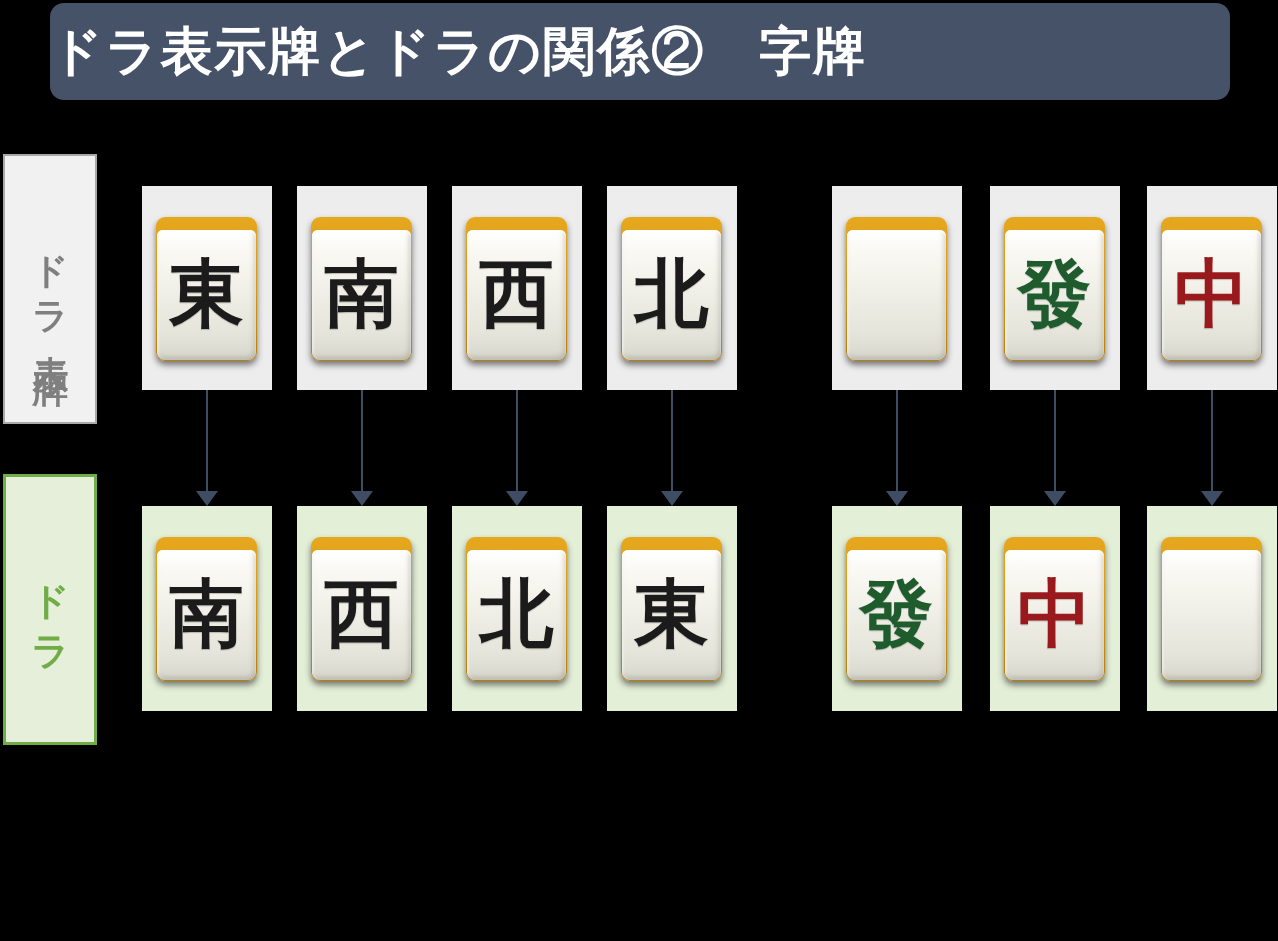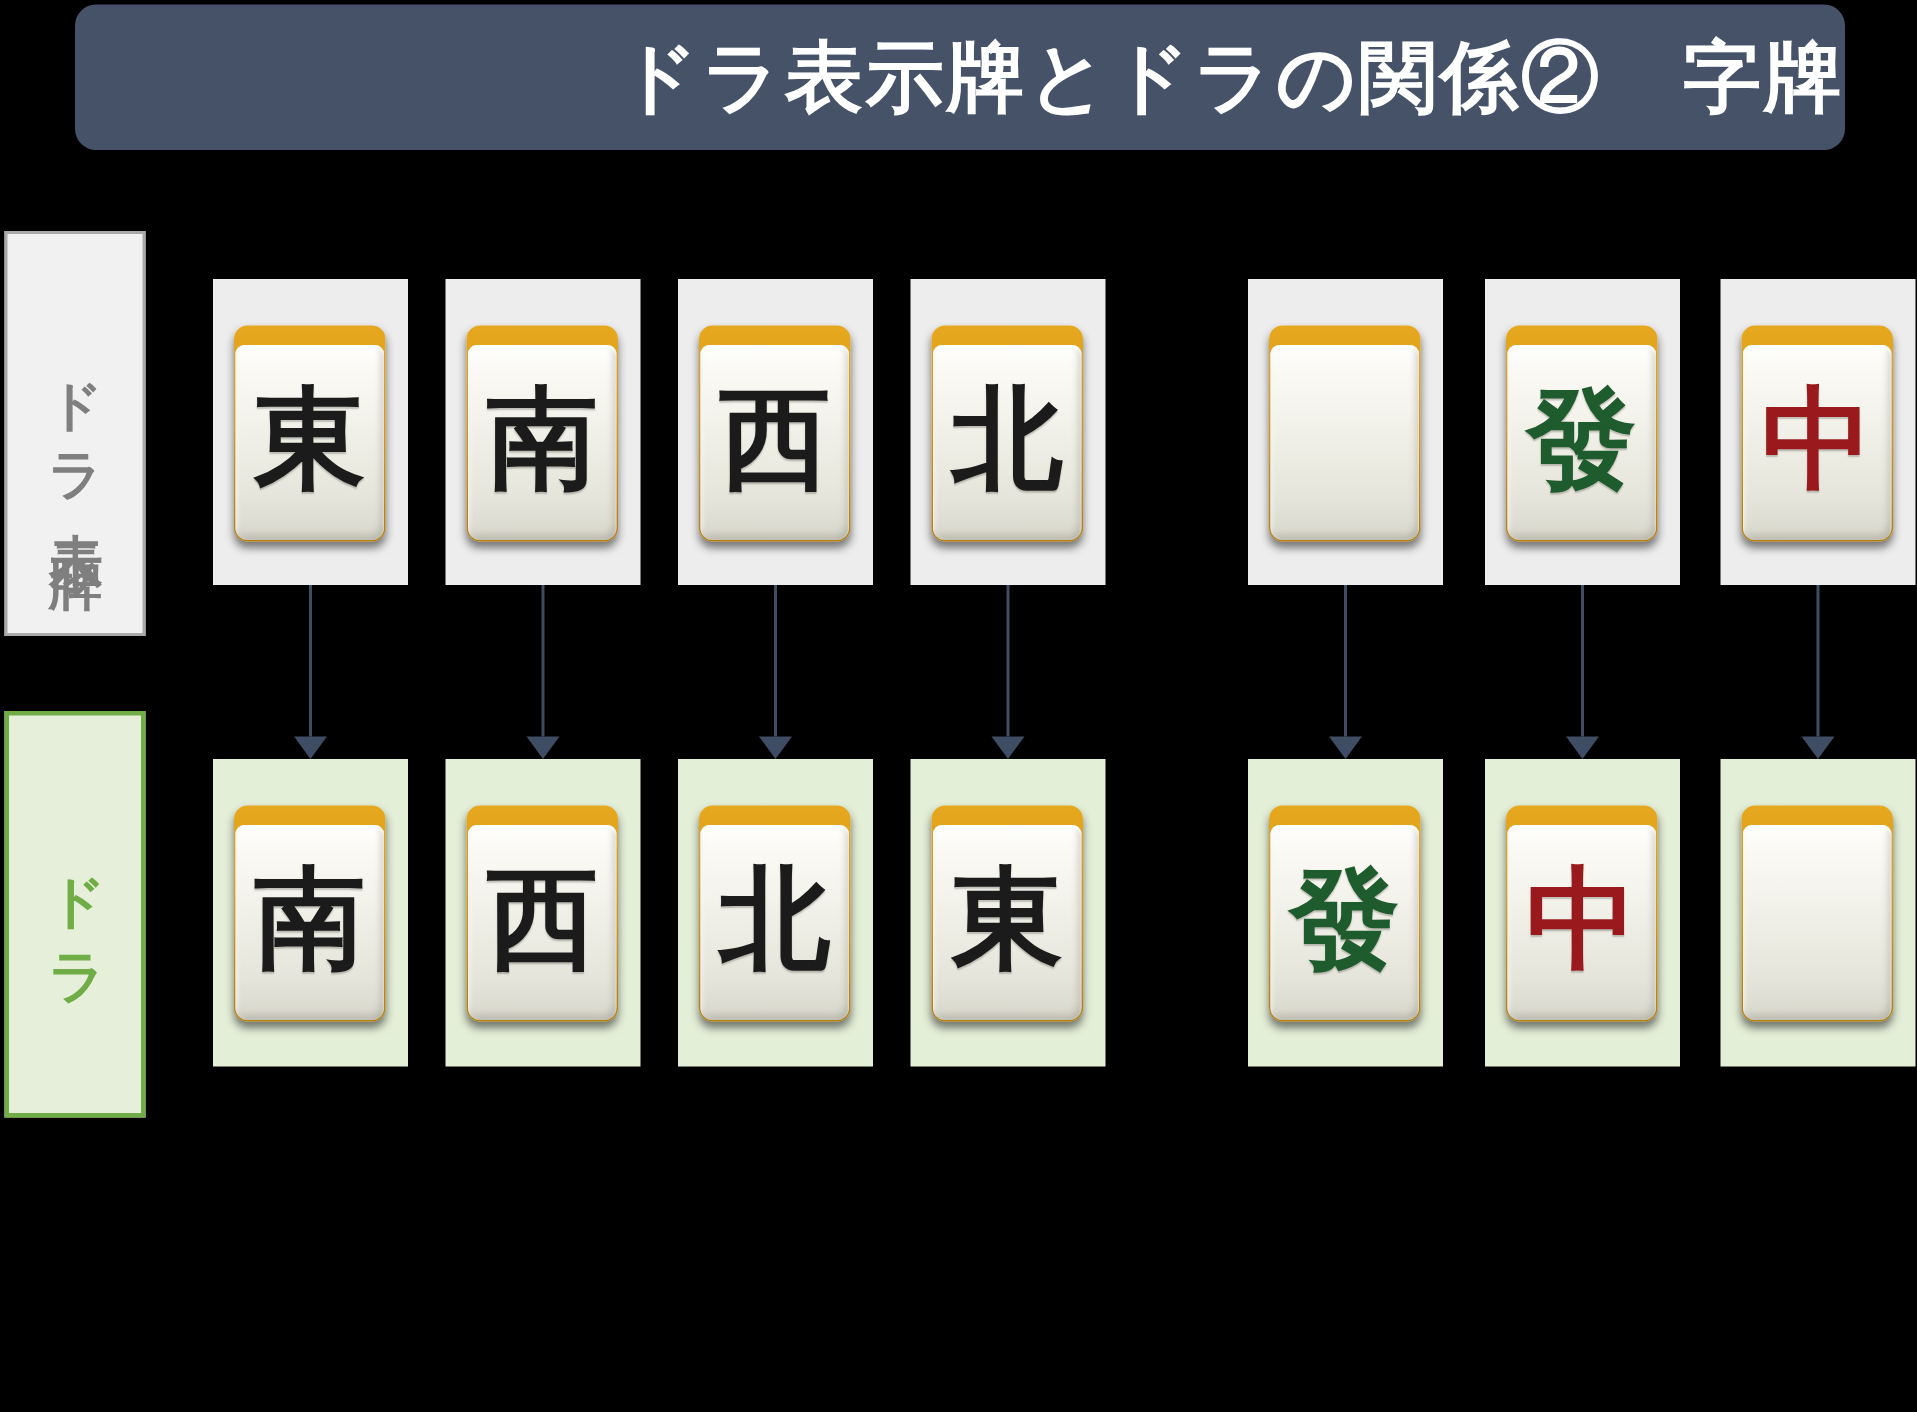--- a/index.html
+++ b/index.html
@@ -11,7 +11,7 @@
   .title-bar{
     position:absolute;left:50px;top:3px;width:1180px;height:97px;
     background:#455268;border-radius:14px;
-    display:flex;align-items:center;justify-content:flex-end;
+    display:flex;align-items:center;justify-content:flex-start;
   }
   .title-bar .title-text{
     color:#ffffff;font-size:52px;font-weight:bold;letter-spacing:2px;

